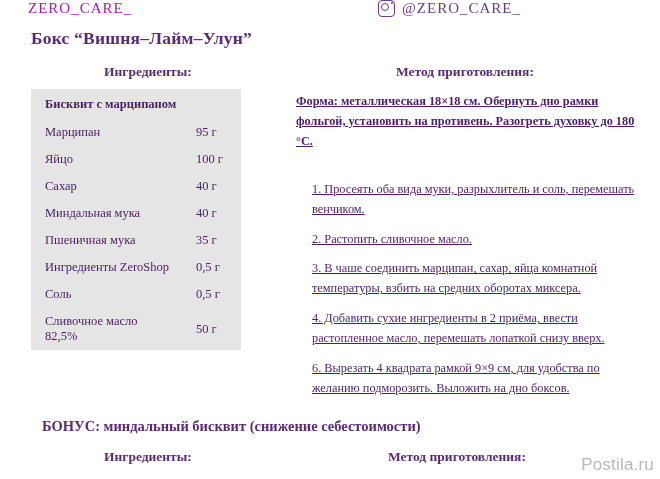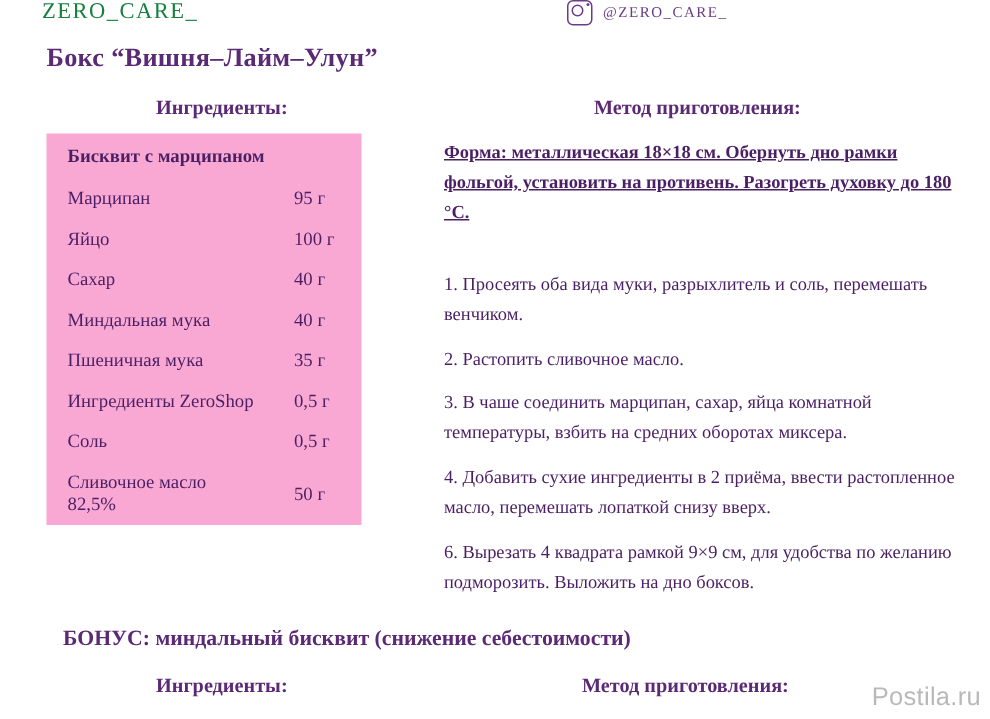--- a/index.html
+++ b/index.html
@@ -33,7 +33,7 @@
     font-family: "Liberation Serif", serif;
     font-size: 15px;
     letter-spacing: 1px;
-    color: #15803d;
+    color: #a21caf;
     font-weight: 400;
   }
   .header-right {

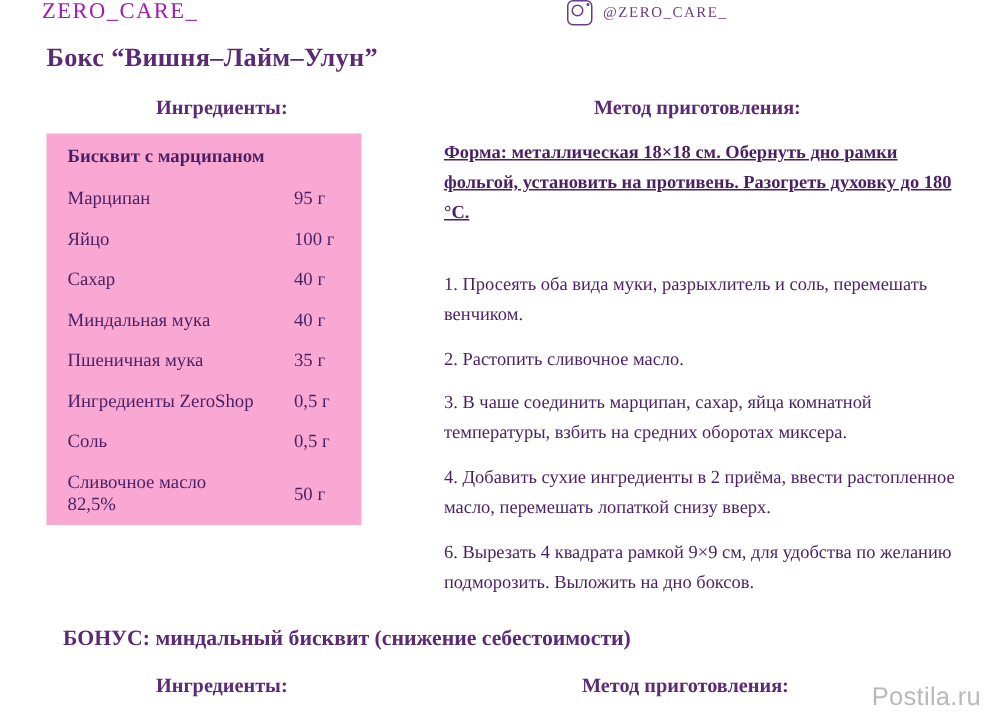--- a/index.html
+++ b/index.html
@@ -73,7 +73,7 @@
     top: 1.3px;
   }
   .ig-handle {
-    font-size: 10px;
+    font-size: 15px;
     letter-spacing: 1px;
     color: #6b3b86;
   }

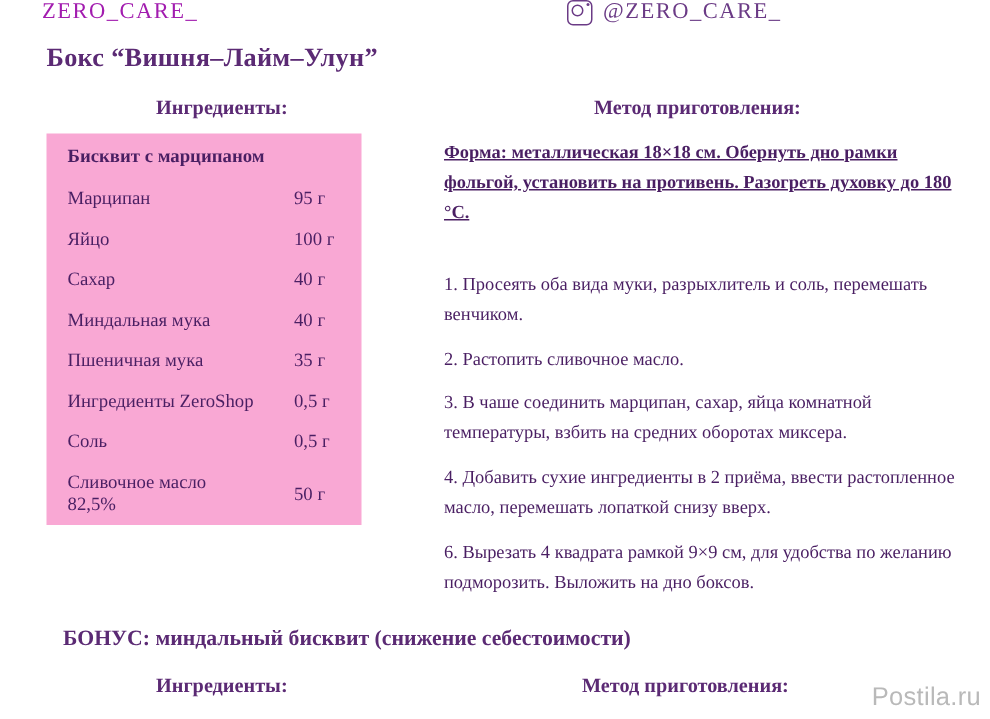--- a/index.html
+++ b/index.html
@@ -113,7 +113,7 @@
     left: 31px;
     top: 89px;
     width: 210px;
-    background: #f9a8d4;
+    background: #e5e5e5;
     border-collapse: collapse;
   }
   .ing-table .sub-head td {

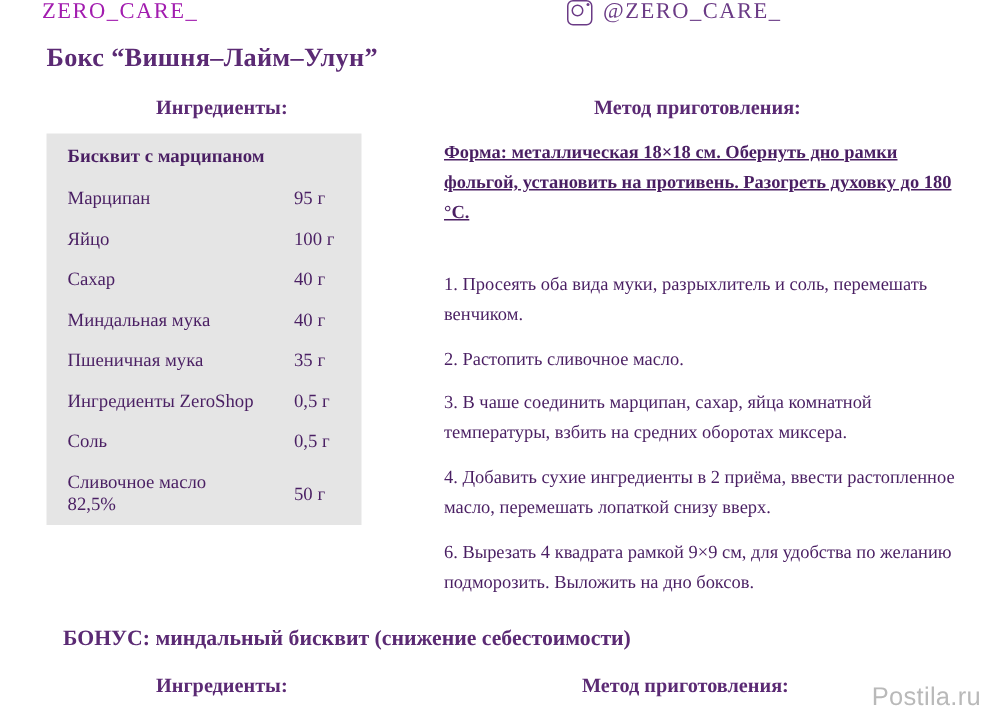--- a/index.html
+++ b/index.html
@@ -150,7 +150,8 @@
     text-decoration: underline;
   }
   .method p {
-    margin: 0 0 10px 0;
+    margin: 0 0 10px 16px;
+    text-decoration: underline;
   }
 
   

